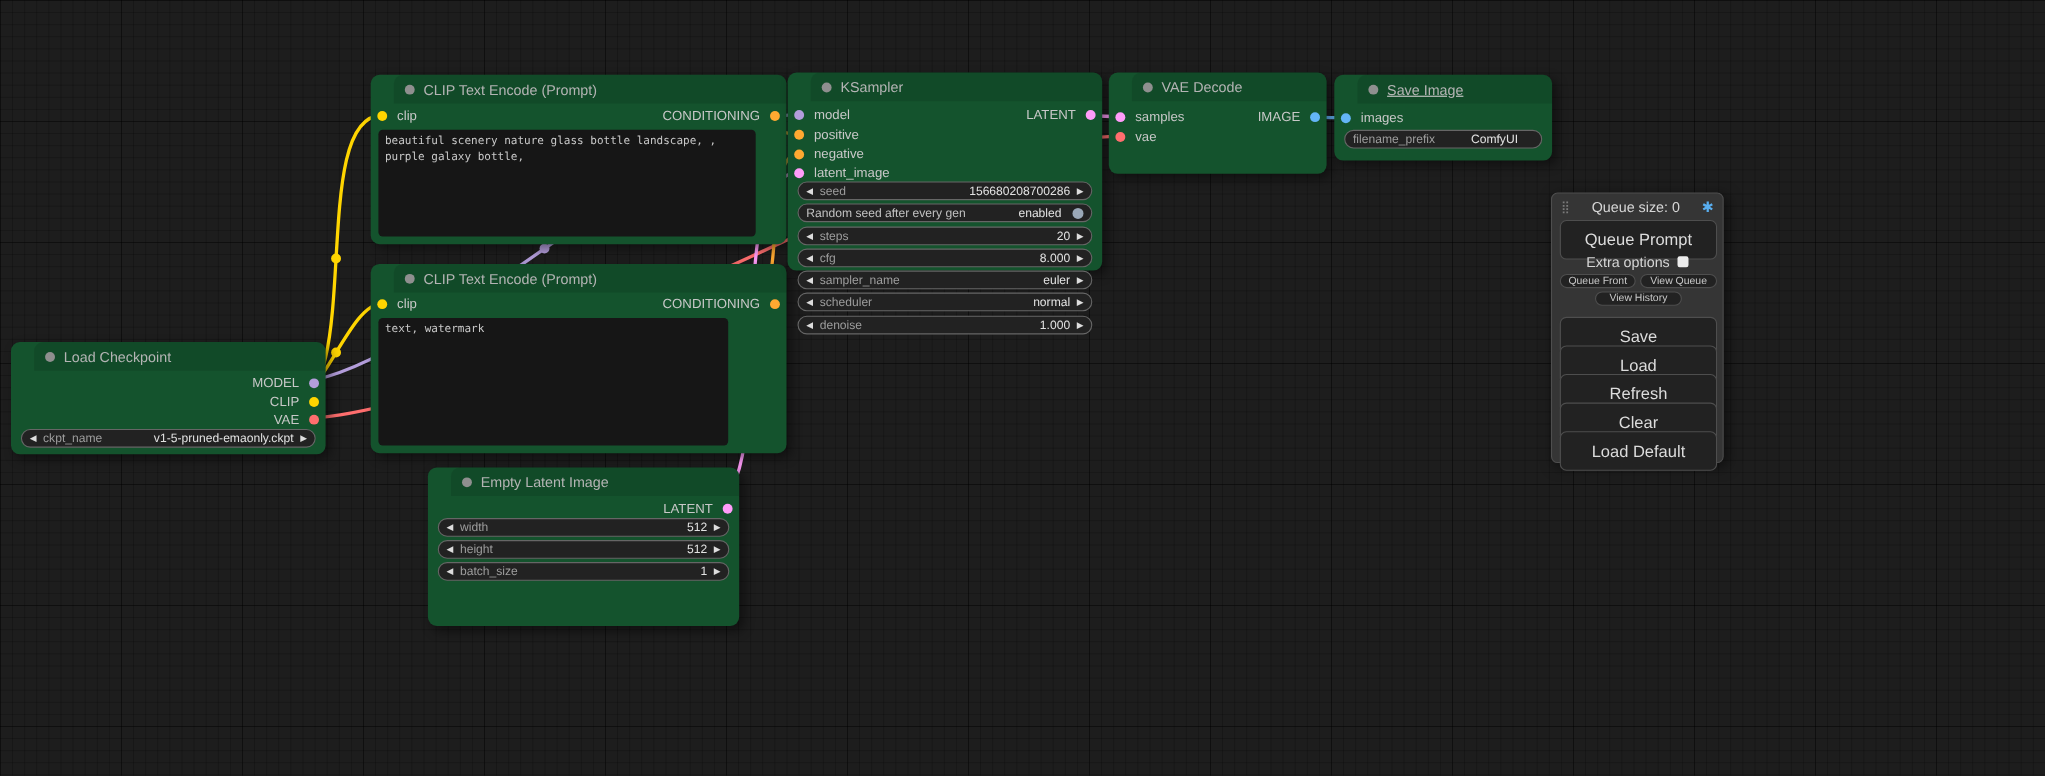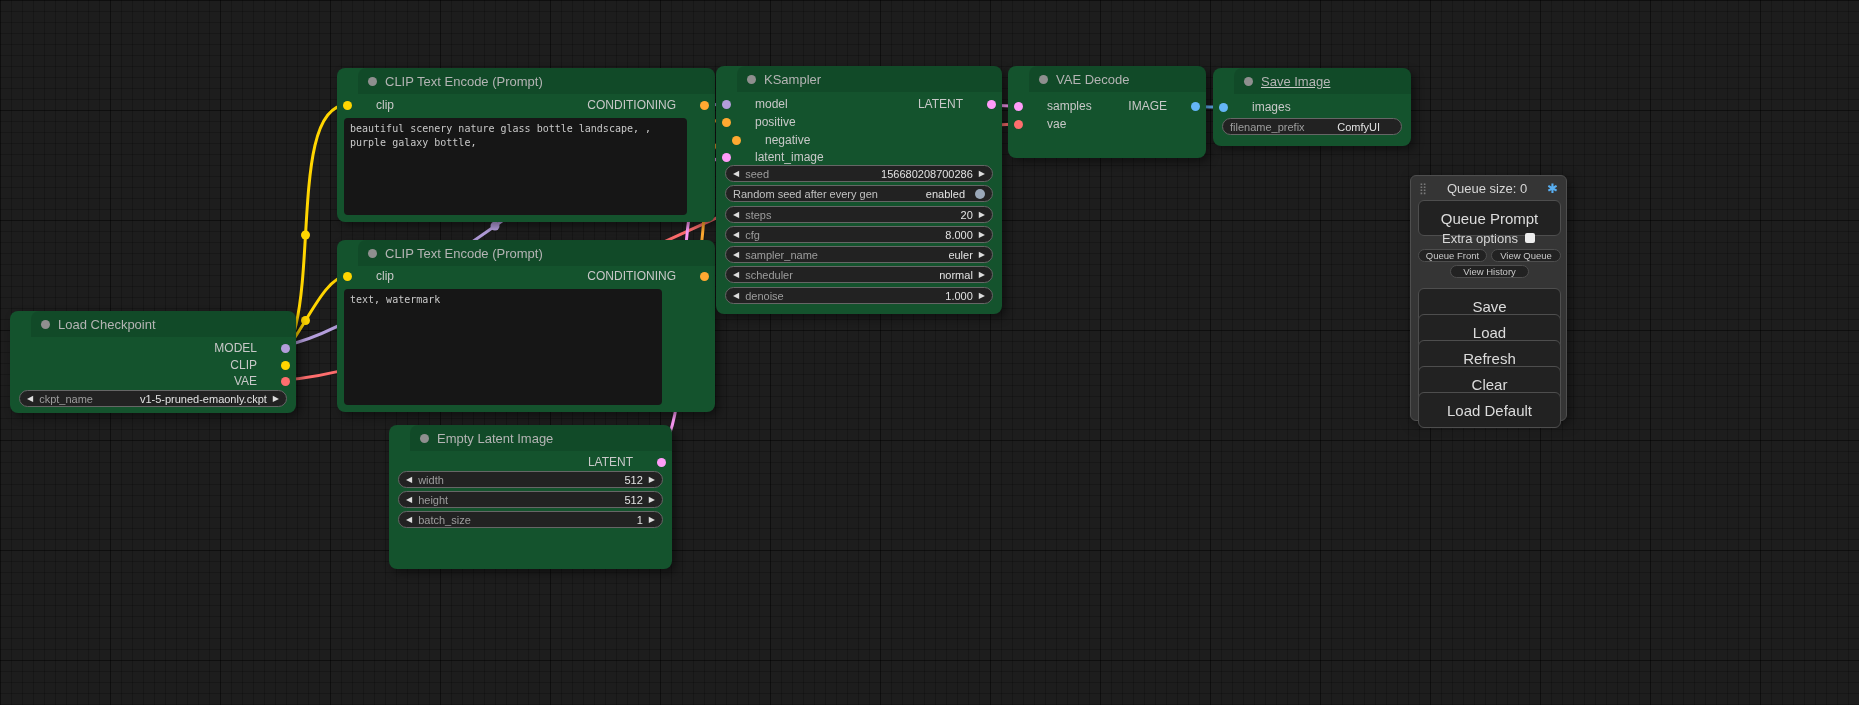--- a/index.html
+++ b/index.html
@@ -184,7 +184,7 @@
     </div>
   </div>
 
-  <div class="node" style="left:716px;top:66px;width:265px;height:248px;">
+  <div class="node" style="left:716px;top:66px;width:265px;height:180px;">
     <div class="node-title">
       <span class="collapse-dot" style="background: rgb(143, 143, 143);"></span>
       <span>KSampler</span>

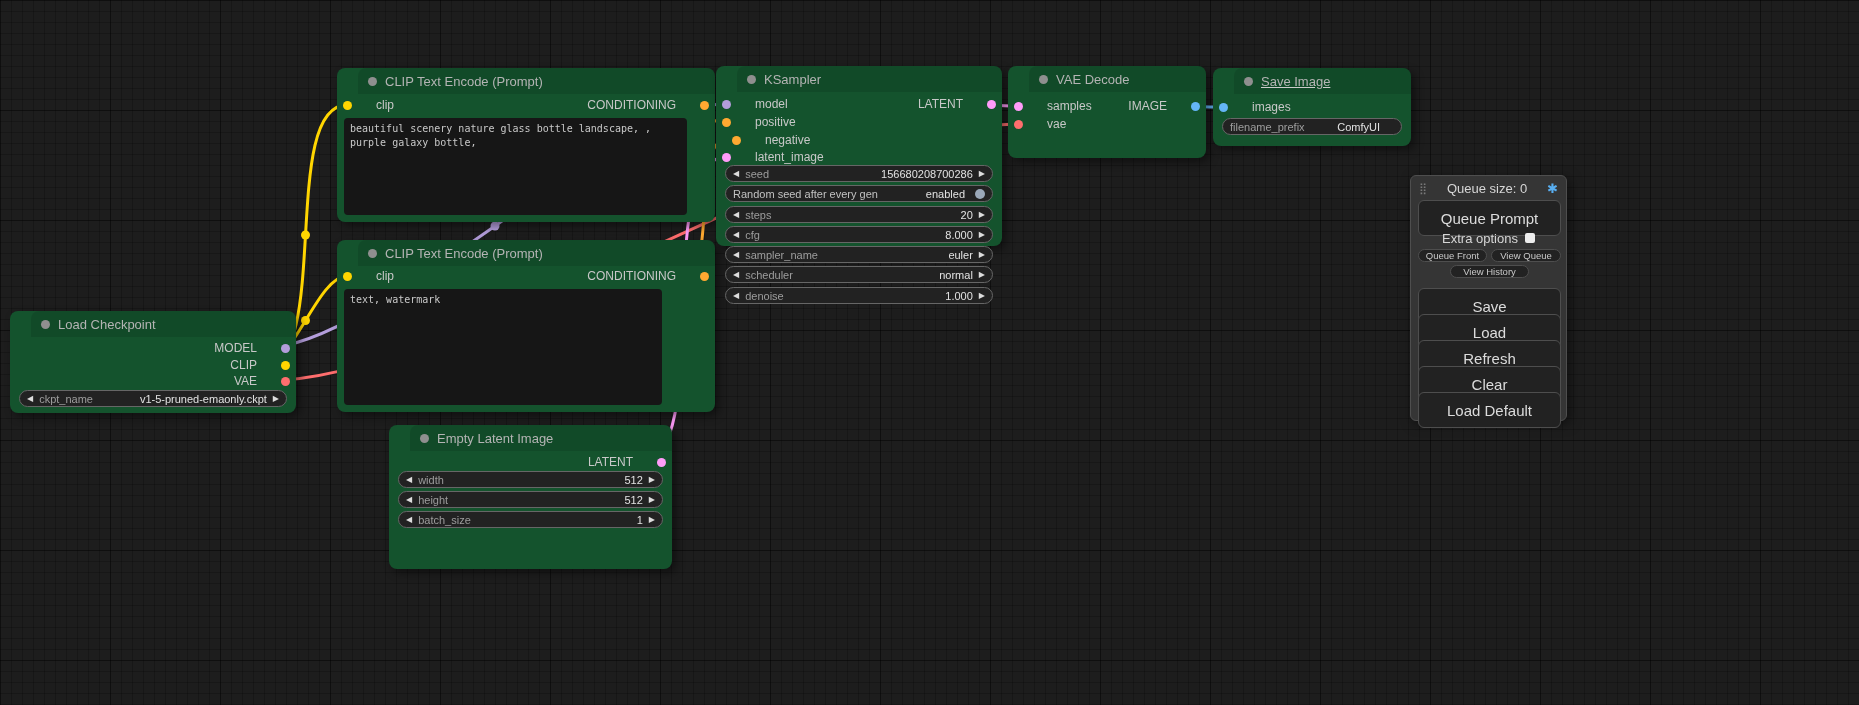--- a/index.html
+++ b/index.html
@@ -28,7 +28,7 @@
   }
   .collapse-dot{width:9px;height:9px;border-radius:50%;flex:none;}
   .slot{
-    position:absolute;display:flex;align-items:center;gap:24px;height:14px;
+    position:absolute;display:flex;align-items:center;gap:9px;height:14px;
     font-size:12px;color:#c8c8c8;white-space:nowrap;
   }
   .slot.out{flex-direction:row-reverse;}

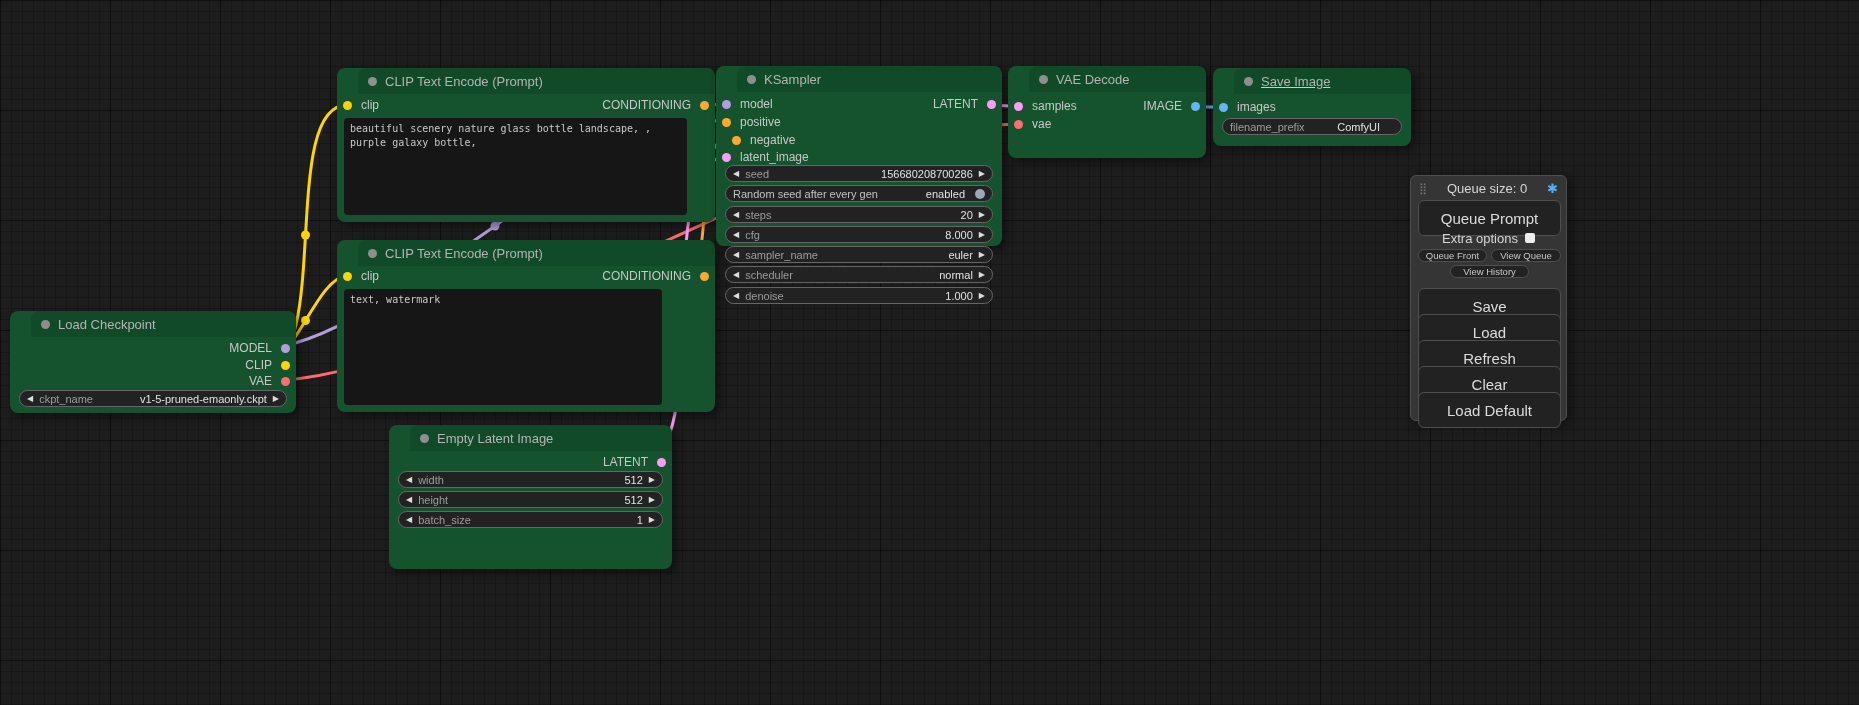--- a/index.html
+++ b/index.html
@@ -197,7 +197,7 @@
       <span class="dot" style="background: rgb(255, 169, 49);"></span>
       <span>positive</span>
     </div>
-    <div class="slot" style="left:16px;top:67px;justify-content:space-between;">
+    <div class="slot" style="left:6px;top:67px;justify-content:space-between;">
       <span class="dot" style="background: rgb(255, 169, 49);"></span>
       <span>negative</span>
     </div>

